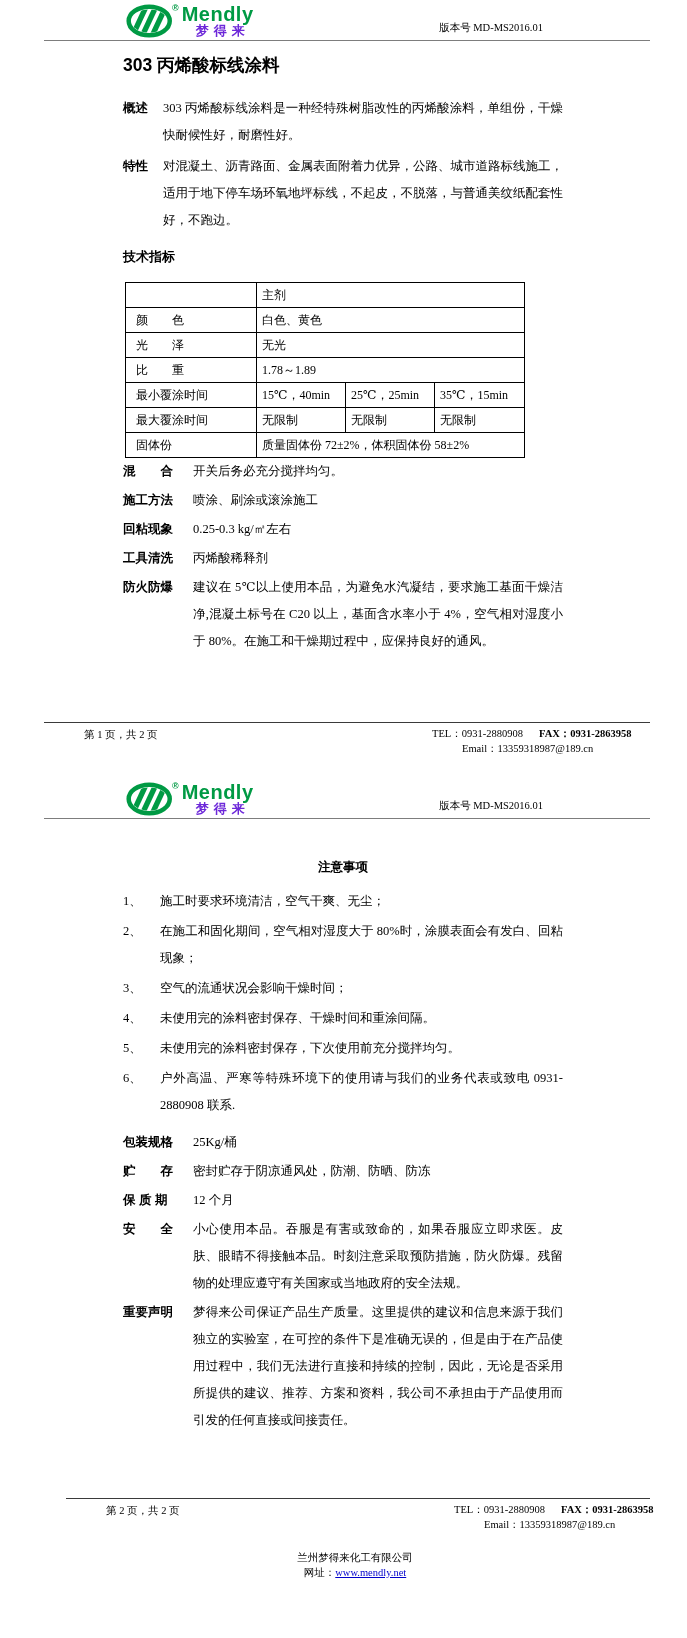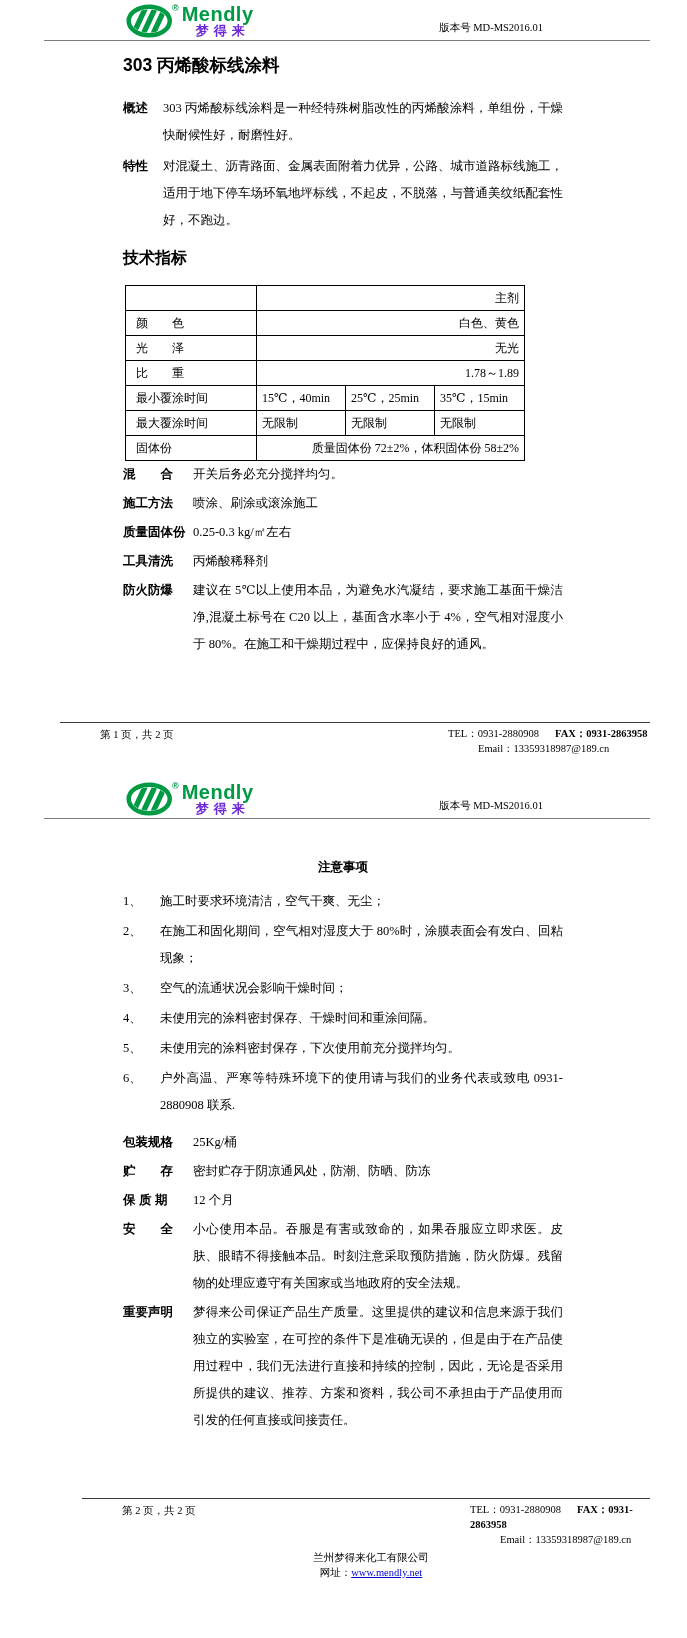--- a/index.html
+++ b/index.html
@@ -36,7 +36,7 @@
   .para-label { width:40px; flex-shrink:0; font-weight:bold;
     font-family:"Liberation Sans",sans-serif; }
   .para-text { flex:1; text-align:justify; }
-  .sec-heading { font-weight:bold; font-size:16px; margin:14px 0 6px;
+  .sec-heading { font-weight:bold; font-size:13px; margin:14px 0 6px;
     font-family:"Liberation Sans",sans-serif; }
 
   

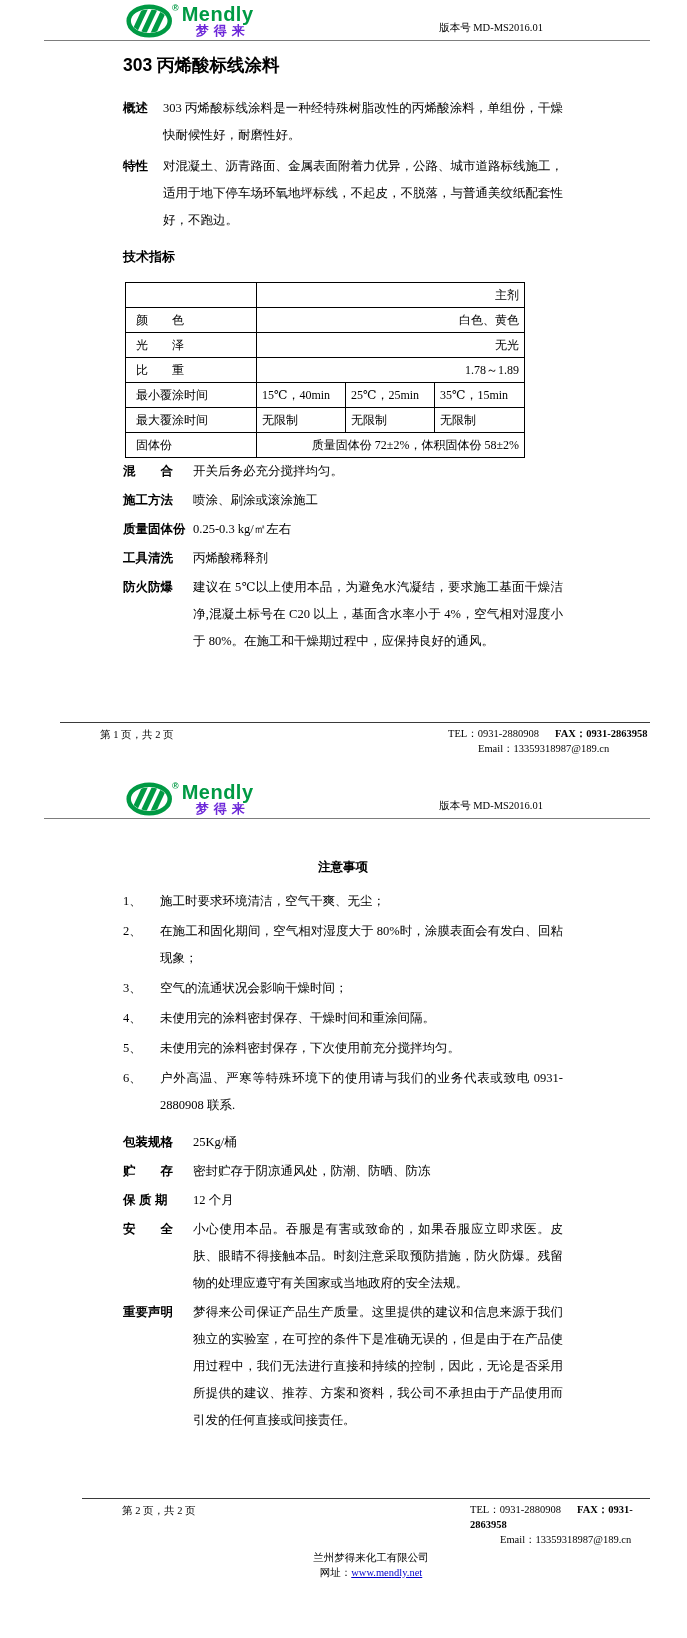--- a/index.html
+++ b/index.html
@@ -44,7 +44,7 @@
     margin:16px 0 0 2px; font-size:12px; }
   table.spec td { border:1px solid #000; height:24px; padding:0 5px; }
   .td-label { text-align:left; padding-left:10px !important; }
-  .td-center { text-align:right;margin-top:12px; }
+  .td-center { text-align:left;margin-top:12px; }
 
   
   .crow { display:flex; line-height:27px; margin-bottom:2px; }

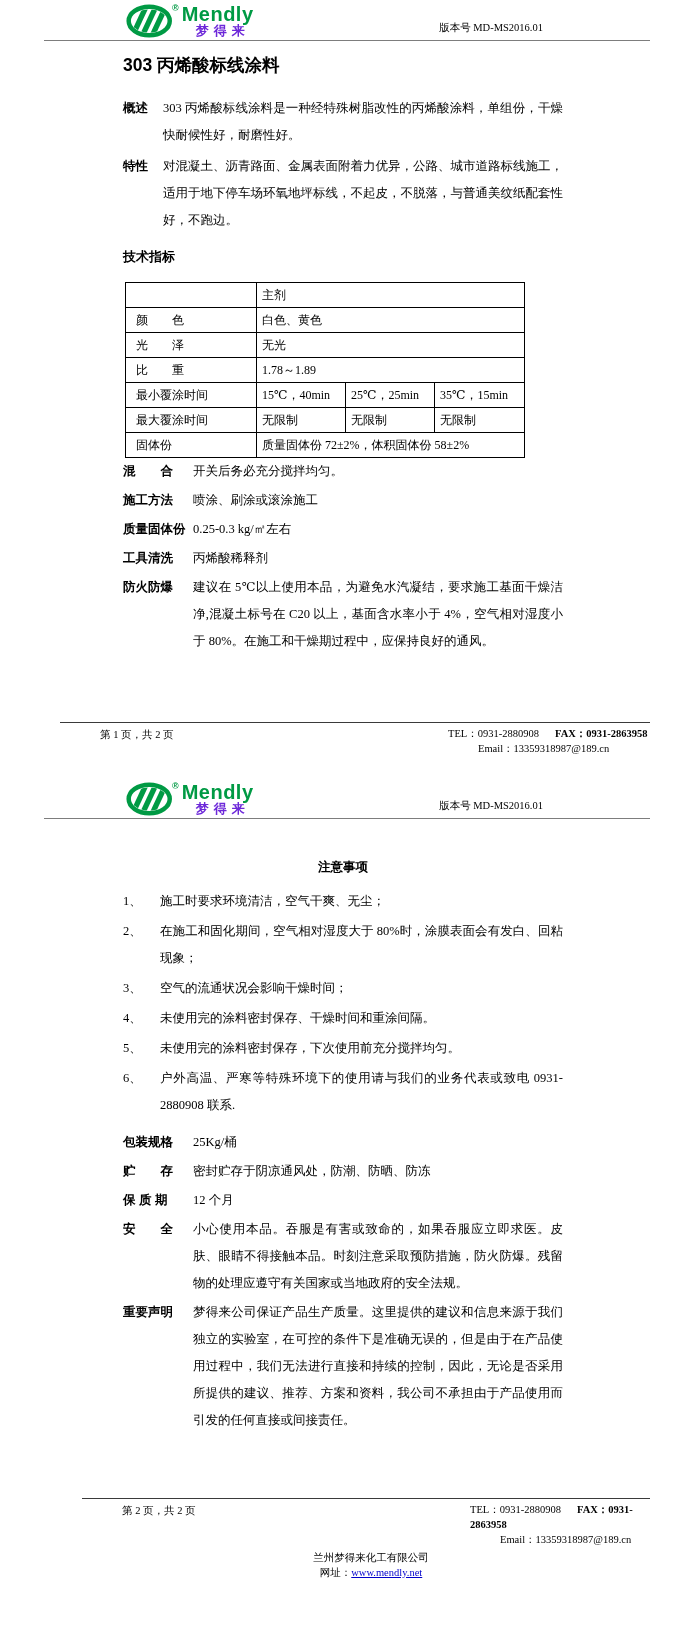--- a/index.html
+++ b/index.html
@@ -172,7 +172,7 @@
       <span class="crow-text">喷涂、刷涂或滚涂施工</span>
     </div>
     <div class="crow">
-      <span class="crow-label">质量固体份</span>
+      <span class="crow-label">回粘现象</span>
       <span class="crow-text">0.25-0.3 kg/㎡左右</span>
     </div>
     <div class="crow">

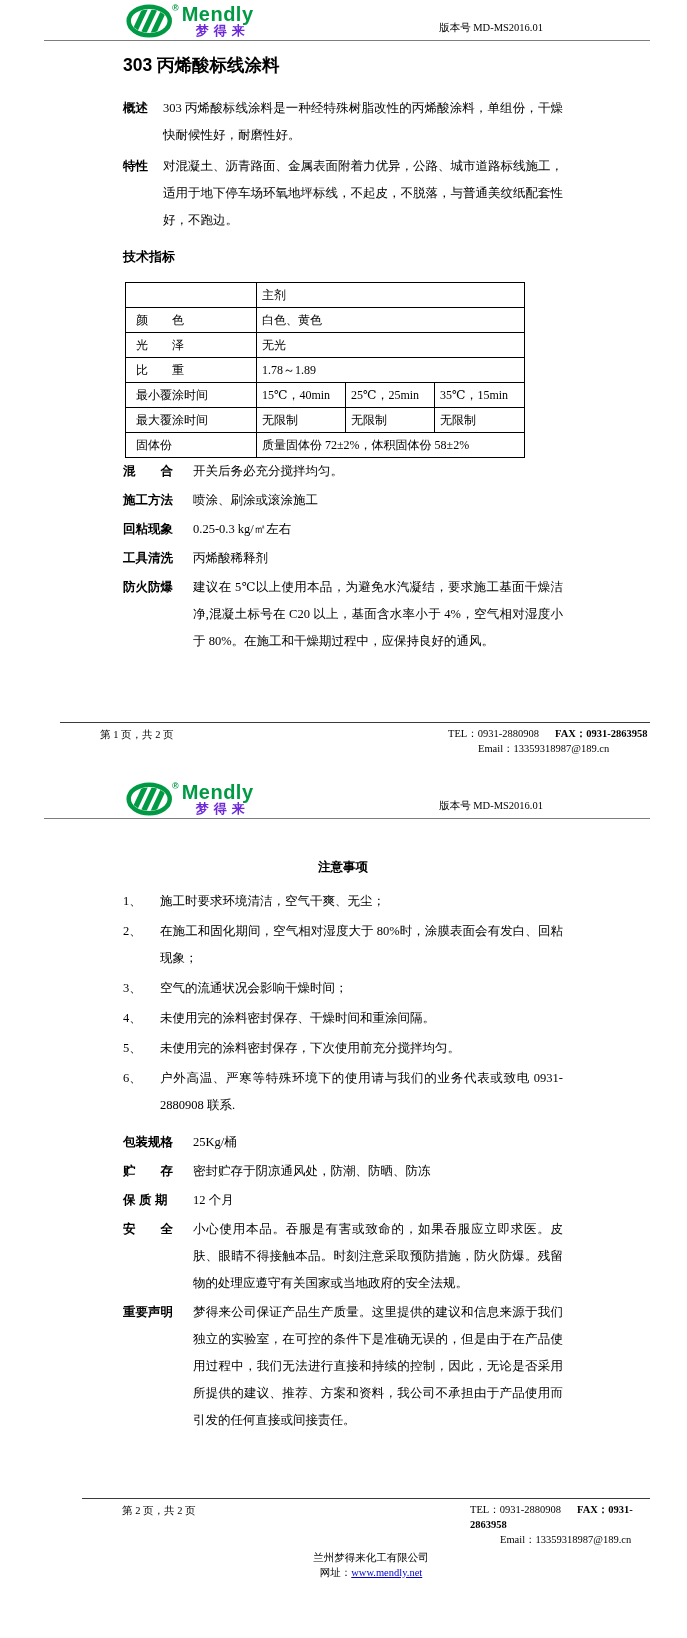--- a/index.html
+++ b/index.html
@@ -61,7 +61,7 @@
   .info-block { margin-top:10px; }
 
   
-  .footer { position:absolute; left:16px; right:0; }
+  .footer { position:absolute; left:0; right:0; }
   .page1 .footer { top:722px; }
   .page2 .footer { top:728px;padding-left:22px; }
   .footer-rule { border-top:1px solid #3a3a3a; margin:0 37px 0 44px; }

